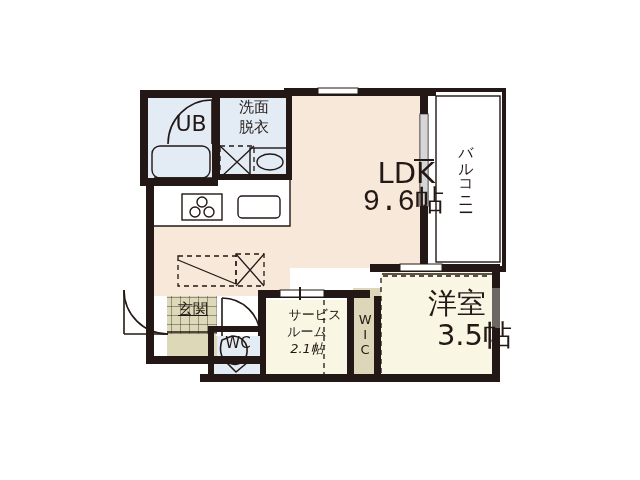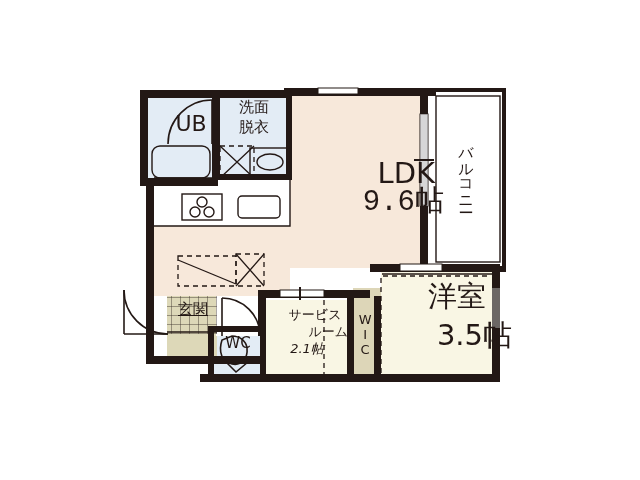--- a/index.html
+++ b/index.html
@@ -209,7 +209,7 @@
 <div class="lbl big" style="left:325px; top:158px; width:110px;">LDK</div>
 <div class="lbl big" style="left:318px; top:188px; width:126px;font-family:Liberation Mono, monospace;">9.6帖</div>
 
-<div class="lbl big" style="left:390px; top:281px; width:96px;">洋室</div>
+<div class="lbl big" style="left:390px; top:288px; width:96px;">洋室</div>
 <div class="lbl big" style="left:406px; top:320px; width:106px;">3.5帖</div>
 
 <div class="lbl xsm" style="left:274px; top:308px; width:82px;">サービス</div>

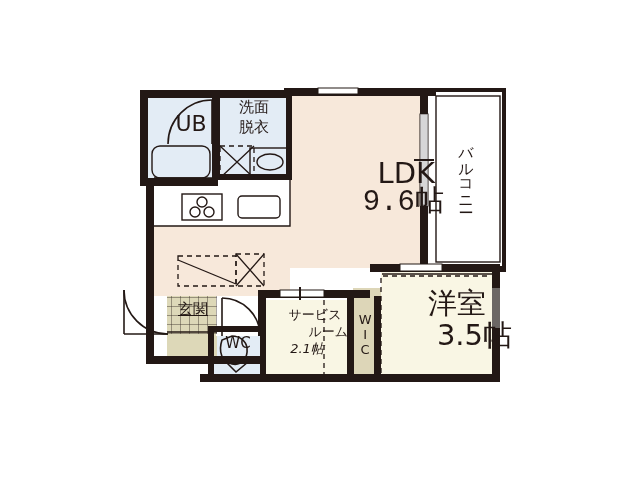--- a/index.html
+++ b/index.html
@@ -213,7 +213,7 @@
 <div class="lbl big" style="left:406px; top:320px; width:106px;">3.5帖</div>
 
 <div class="lbl xsm" style="left:274px; top:308px; width:82px;">サービス</div>
-<div class="lbl xsm" style="left:266px; top:325px; width:82px;text-align:right;">ルーム</div>
+<div class="lbl xsm" style="left:266px; top:325px; width:82px;">ルーム</div>
 <div class="lbl xsm" style="left:266px; top:342px; width:82px;font-style:italic;">2.1帖</div>
 
 <div class="lbl sm vert" style="left:458px; top:110px; height:120px;">バルコニー</div>

